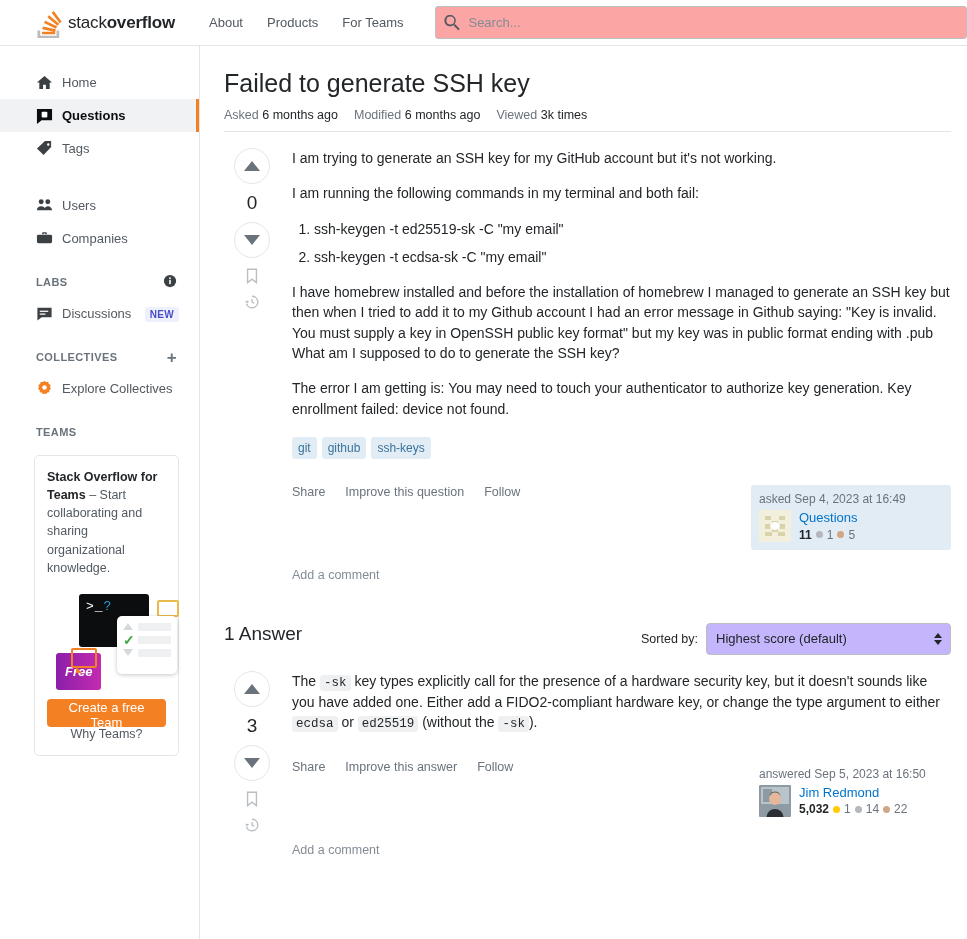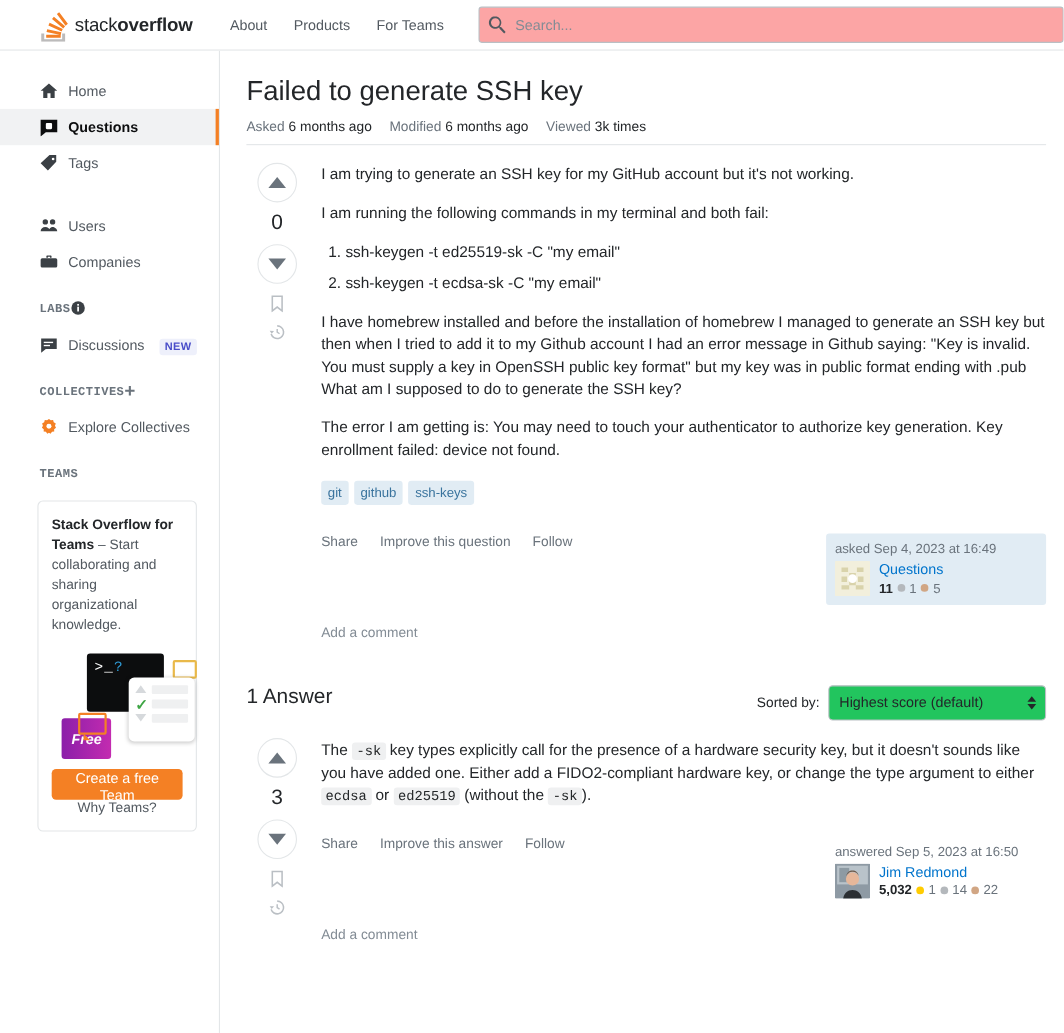--- a/index.html
+++ b/index.html
@@ -98,7 +98,7 @@
   .sec-head {
     display: flex;
     align-items: center;
-    justify-content: flex-start;
+    justify-content: space-between;
     padding: 0 22px 0 36px;
     height: 30px;
     font-size: 11px;
@@ -106,7 +106,6 @@
     color: #6a737c;
     letter-spacing: 0.4px;
     margin-top: 12px;
-    font-family: Liberation Mono, monospace;
   }
   .badge-new {
     background: #eef0fb;

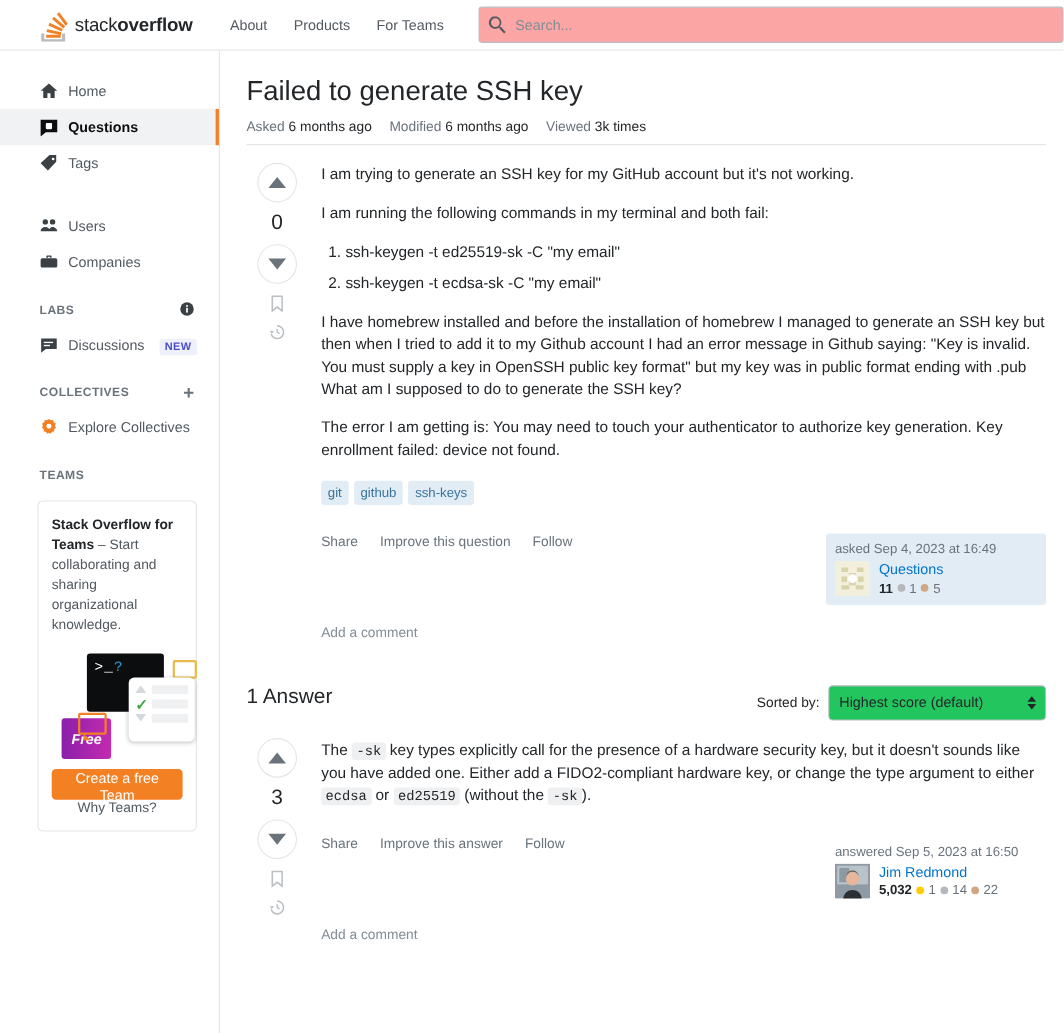--- a/index.html
+++ b/index.html
@@ -248,9 +248,9 @@
   .sorted-by { margin-left: auto; display: flex; align-items: center; gap: 8px; }
   .sorted-label { font-size: 12.5px; color: #232629; }
   .sel {
-    width: 198px; height: 32px;
+    width: 245px; height: 32px;
     border: 1px solid #babfc4; border-radius: 4px;
-    background: #22c55e; padding: 0 26px 0 9px;
+    background: #c4b5fd; padding: 0 26px 0 9px;
     font-size: 13px; color: #232629;
     font-family: "Liberation Sans", sans-serif;
     appearance: none; -webkit-appearance: none; cursor: pointer;

